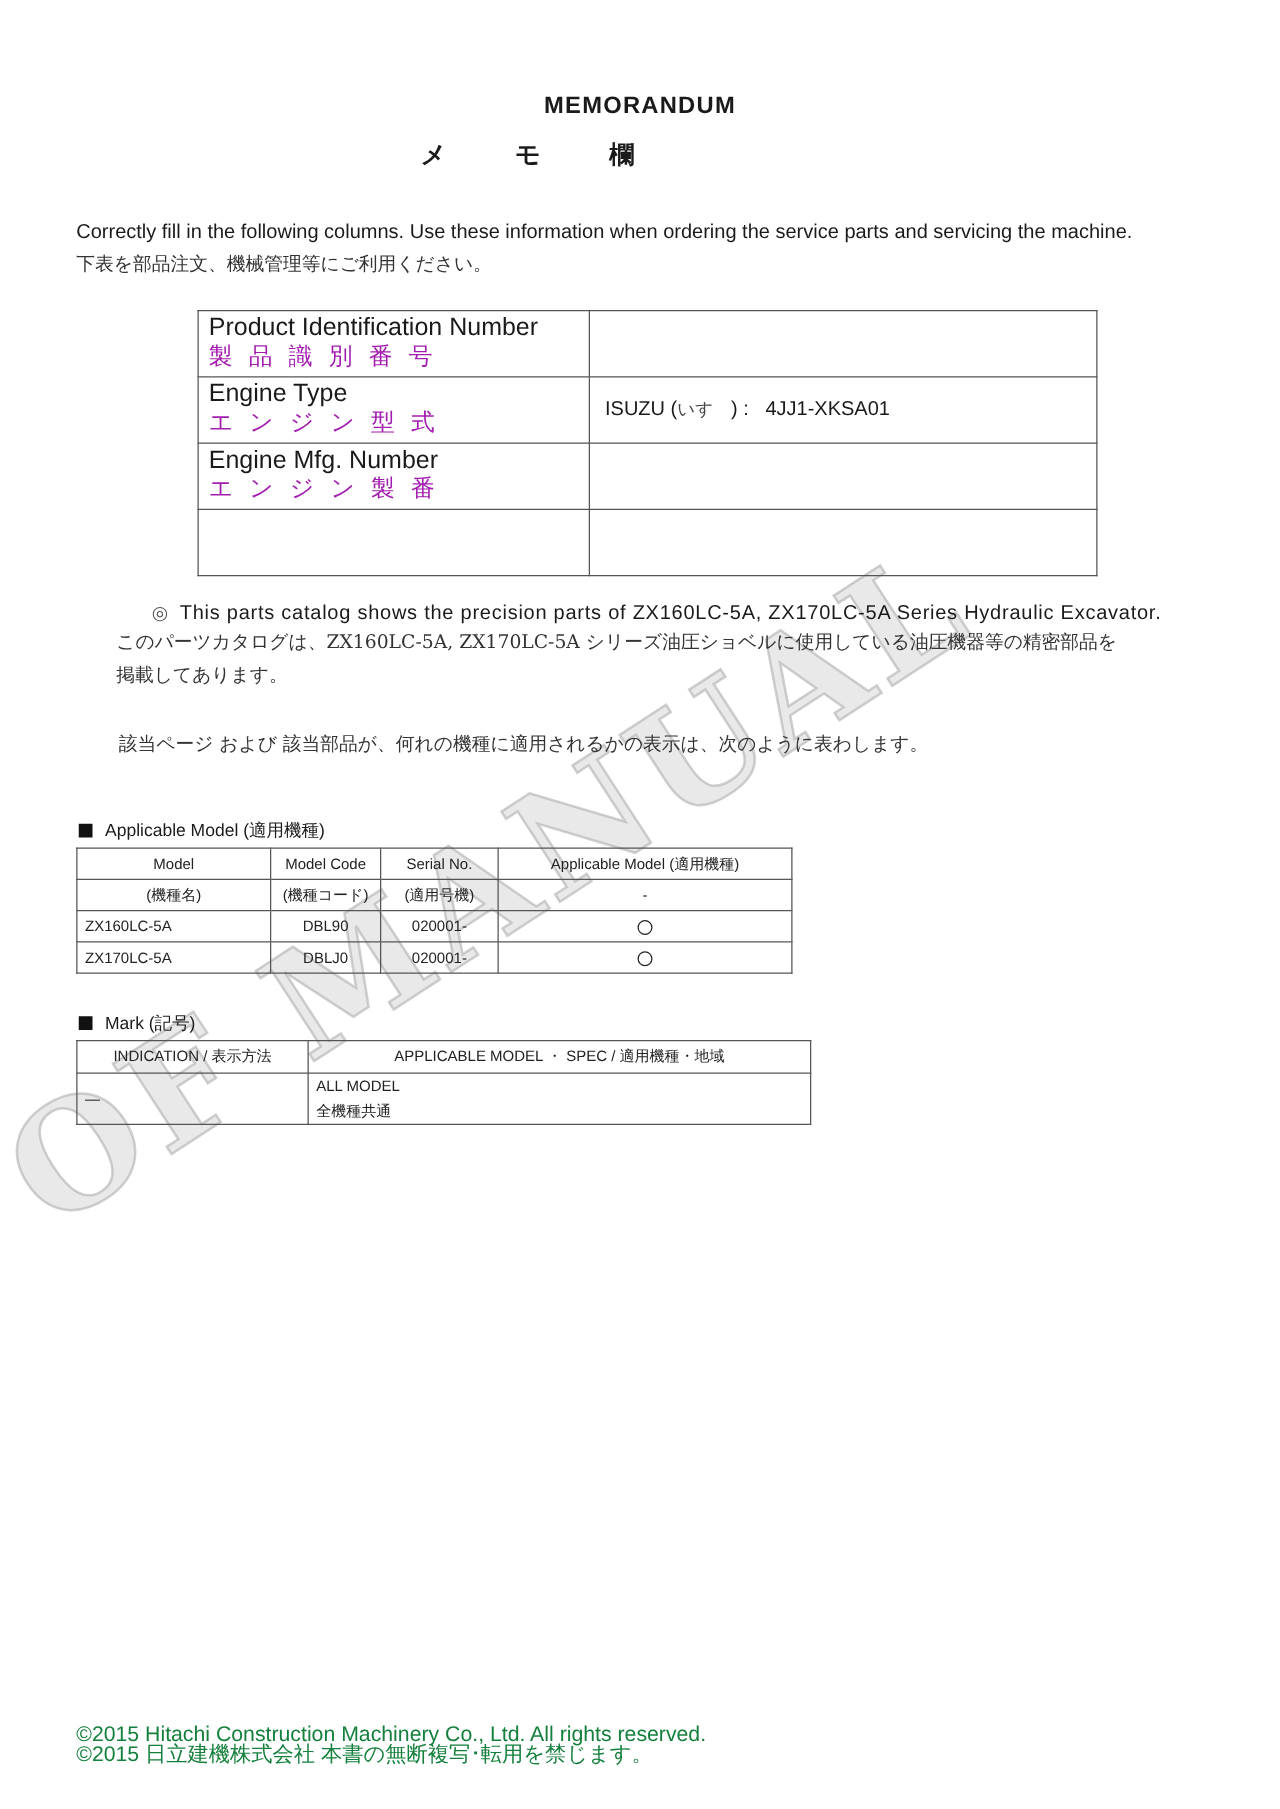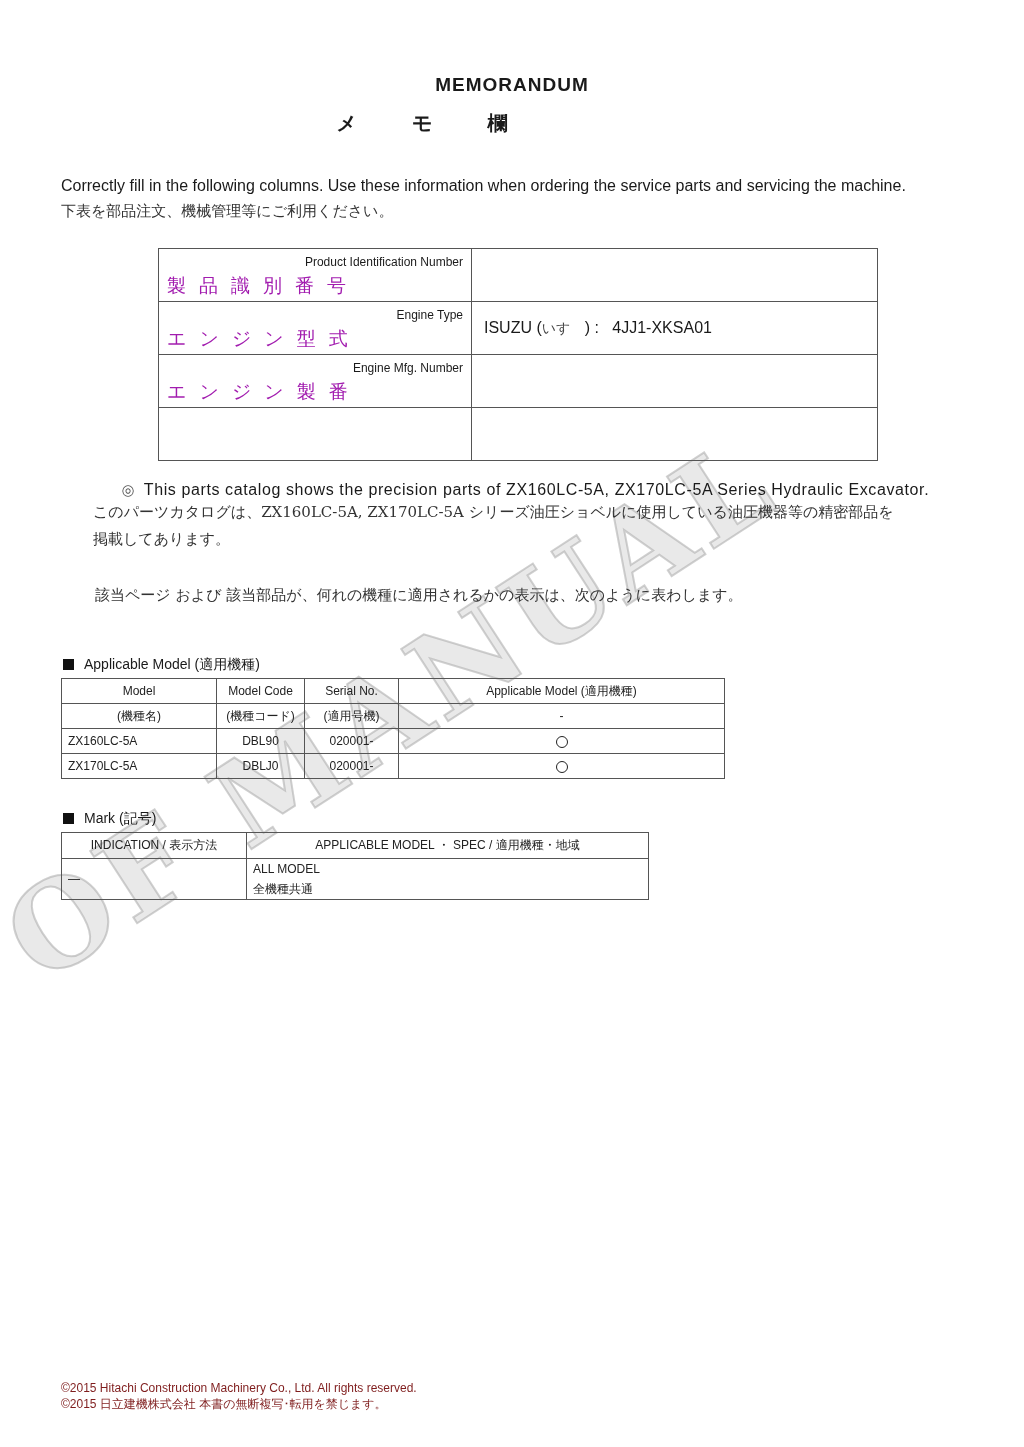--- a/index.html
+++ b/index.html
@@ -28,7 +28,7 @@
   table.form td { border: 1.5px solid #555; vertical-align: top; }
   table.form td.lbl { width: 296px; height: 49px; padding: 3px 8px 0 8px; }
   table.form td.val { padding: 0 12px; vertical-align: middle; font-size: 16px; }
-  .lbl-en { font-size: 12px; line-height: 20px; text-align: right; }
+  .lbl-en { font-size: 20px; line-height: 20px; }
   .lbl-jp { font-size: 19px; line-height: 26px; color: #a21caf; letter-spacing: 13px; font-family: "DejaVu Serif", serif; }
   .val-jp { font-family: "DejaVu Serif", serif; color: #444; font-size: 14px; }
 

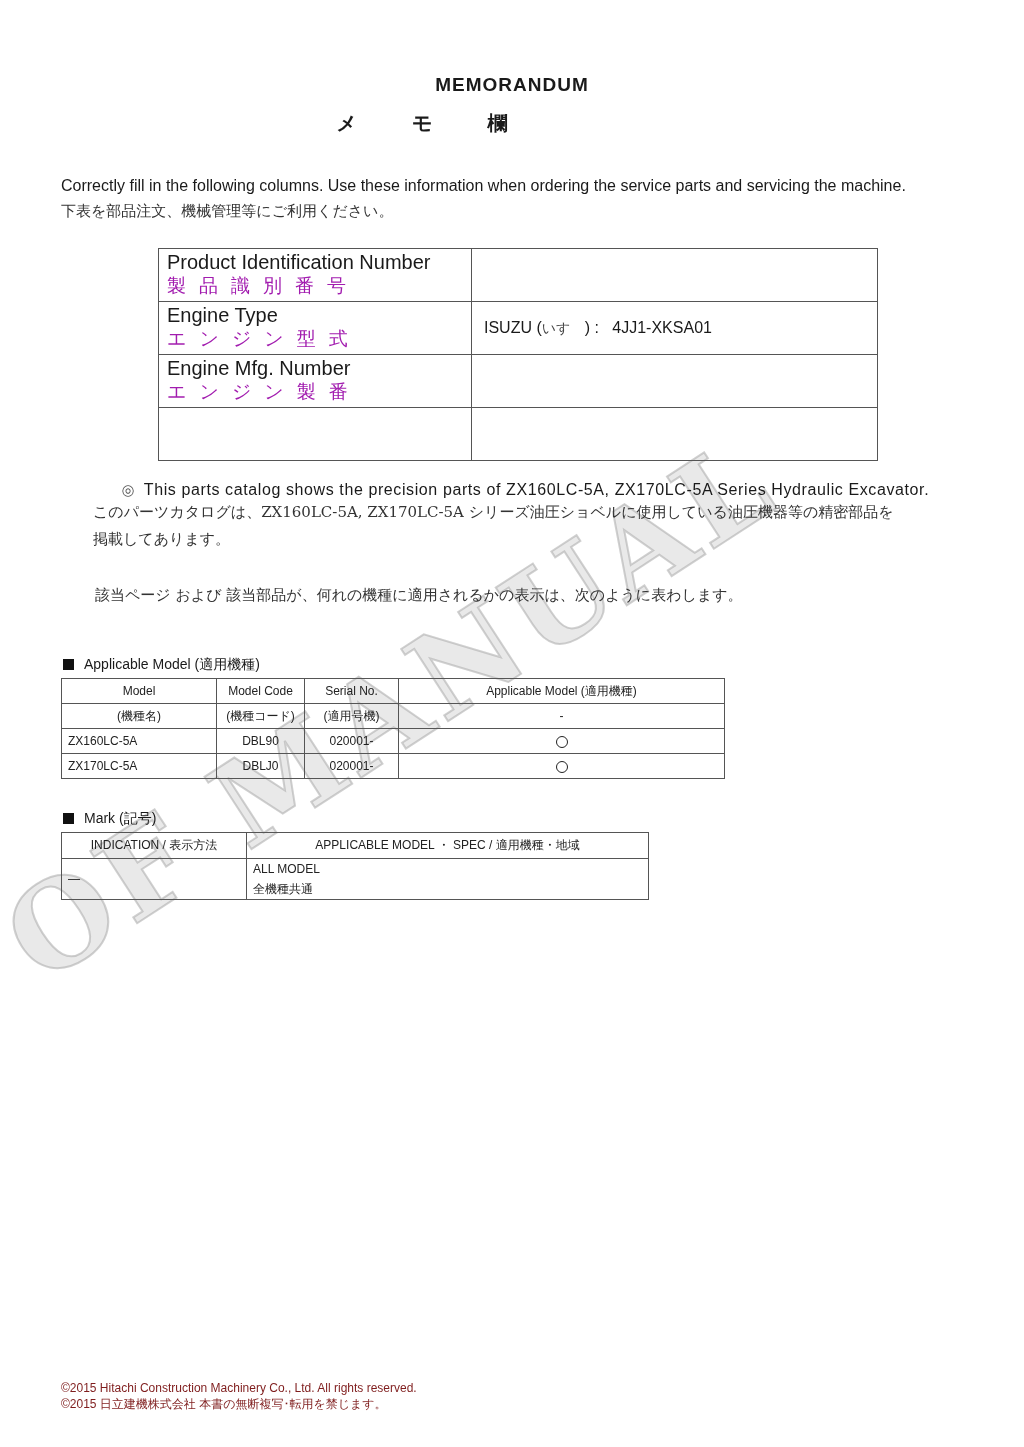--- a/index.html
+++ b/index.html
@@ -46,7 +46,7 @@
   table.grid { position: absolute; border-collapse: collapse; font-size: 12px; color: #222; }
   table.grid td { border: 1.3px solid #555; height: 24px; padding: 0 6px; }
   table.grid td.c { text-align: center; }
-  table.models { left: 61px; top: 678px; width: 664px; }
+  table.models { left: 61px; top: 678px; width: 573px; }
   table.marks { left: 61px; top: 832px; width: 588px; }
   table.marks td { height: 25px; }
   .circle { display: inline-block; width: 10px; height: 10px; border: 1.3px solid #222; border-radius: 50%; vertical-align: middle; }

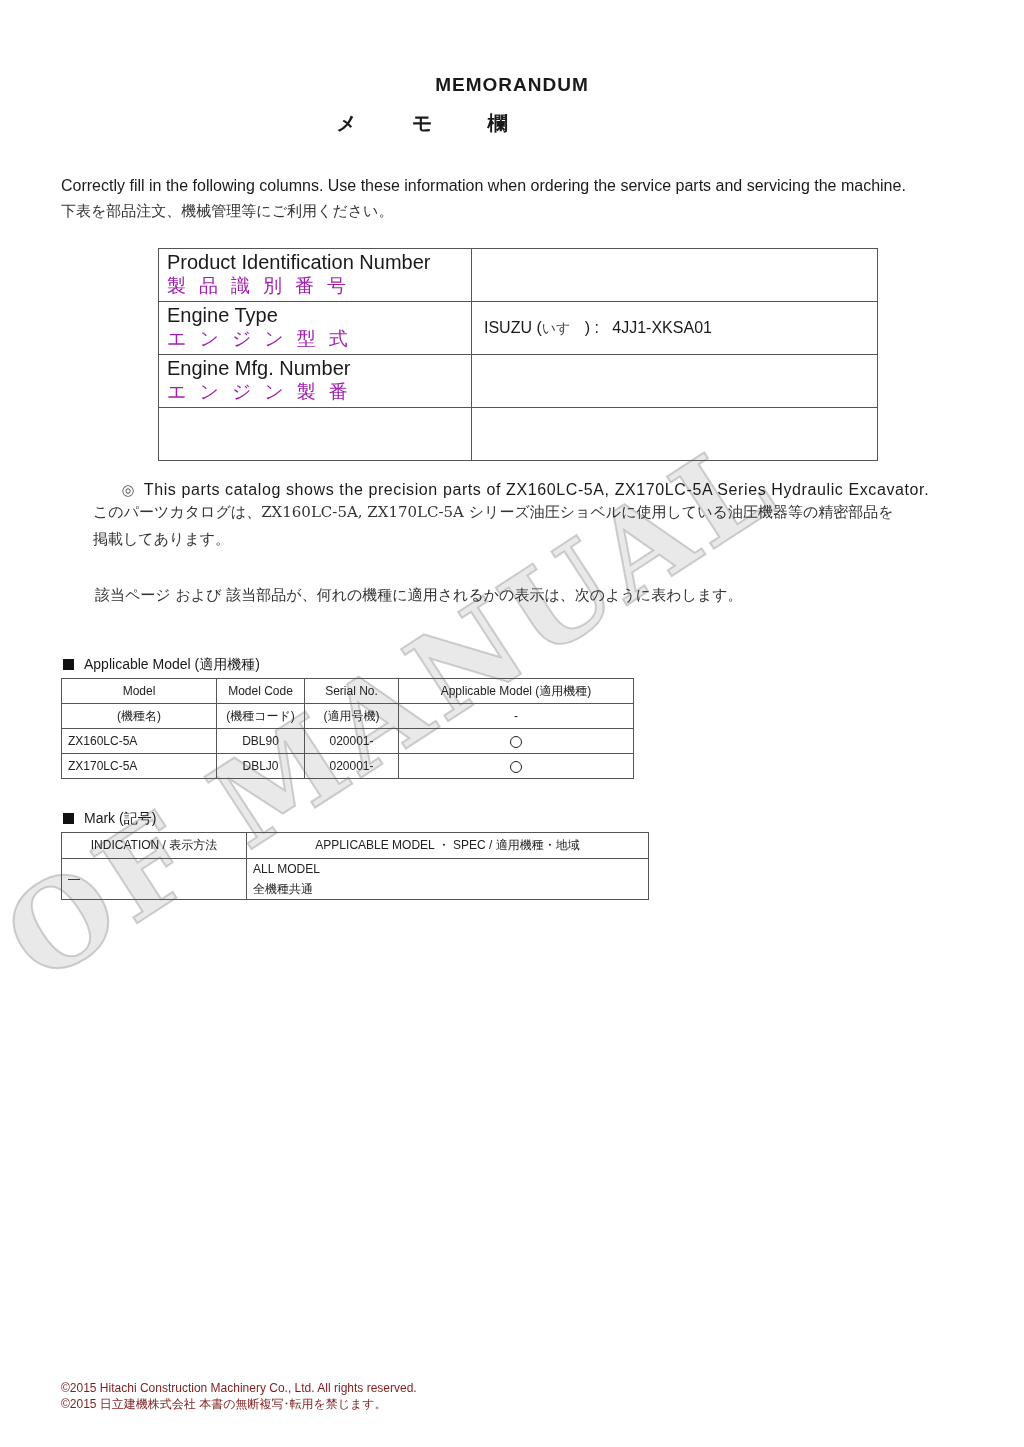--- a/index.html
+++ b/index.html
@@ -51,7 +51,7 @@
   table.marks td { height: 25px; }
   .circle { display: inline-block; width: 10px; height: 10px; border: 1.3px solid #222; border-radius: 50%; vertical-align: middle; }
 
-  .footer { left: 61px; top: 1380px; font-size: 12px; line-height: 16px; color: #7f1d1d; }
+  .footer { left: 61px; top: 1380px; font-size: 17px; line-height: 16px; color: #15803d; }
 
   .watermark {
     position: absolute; left: -160px; top: 640px; width: 1100px;

